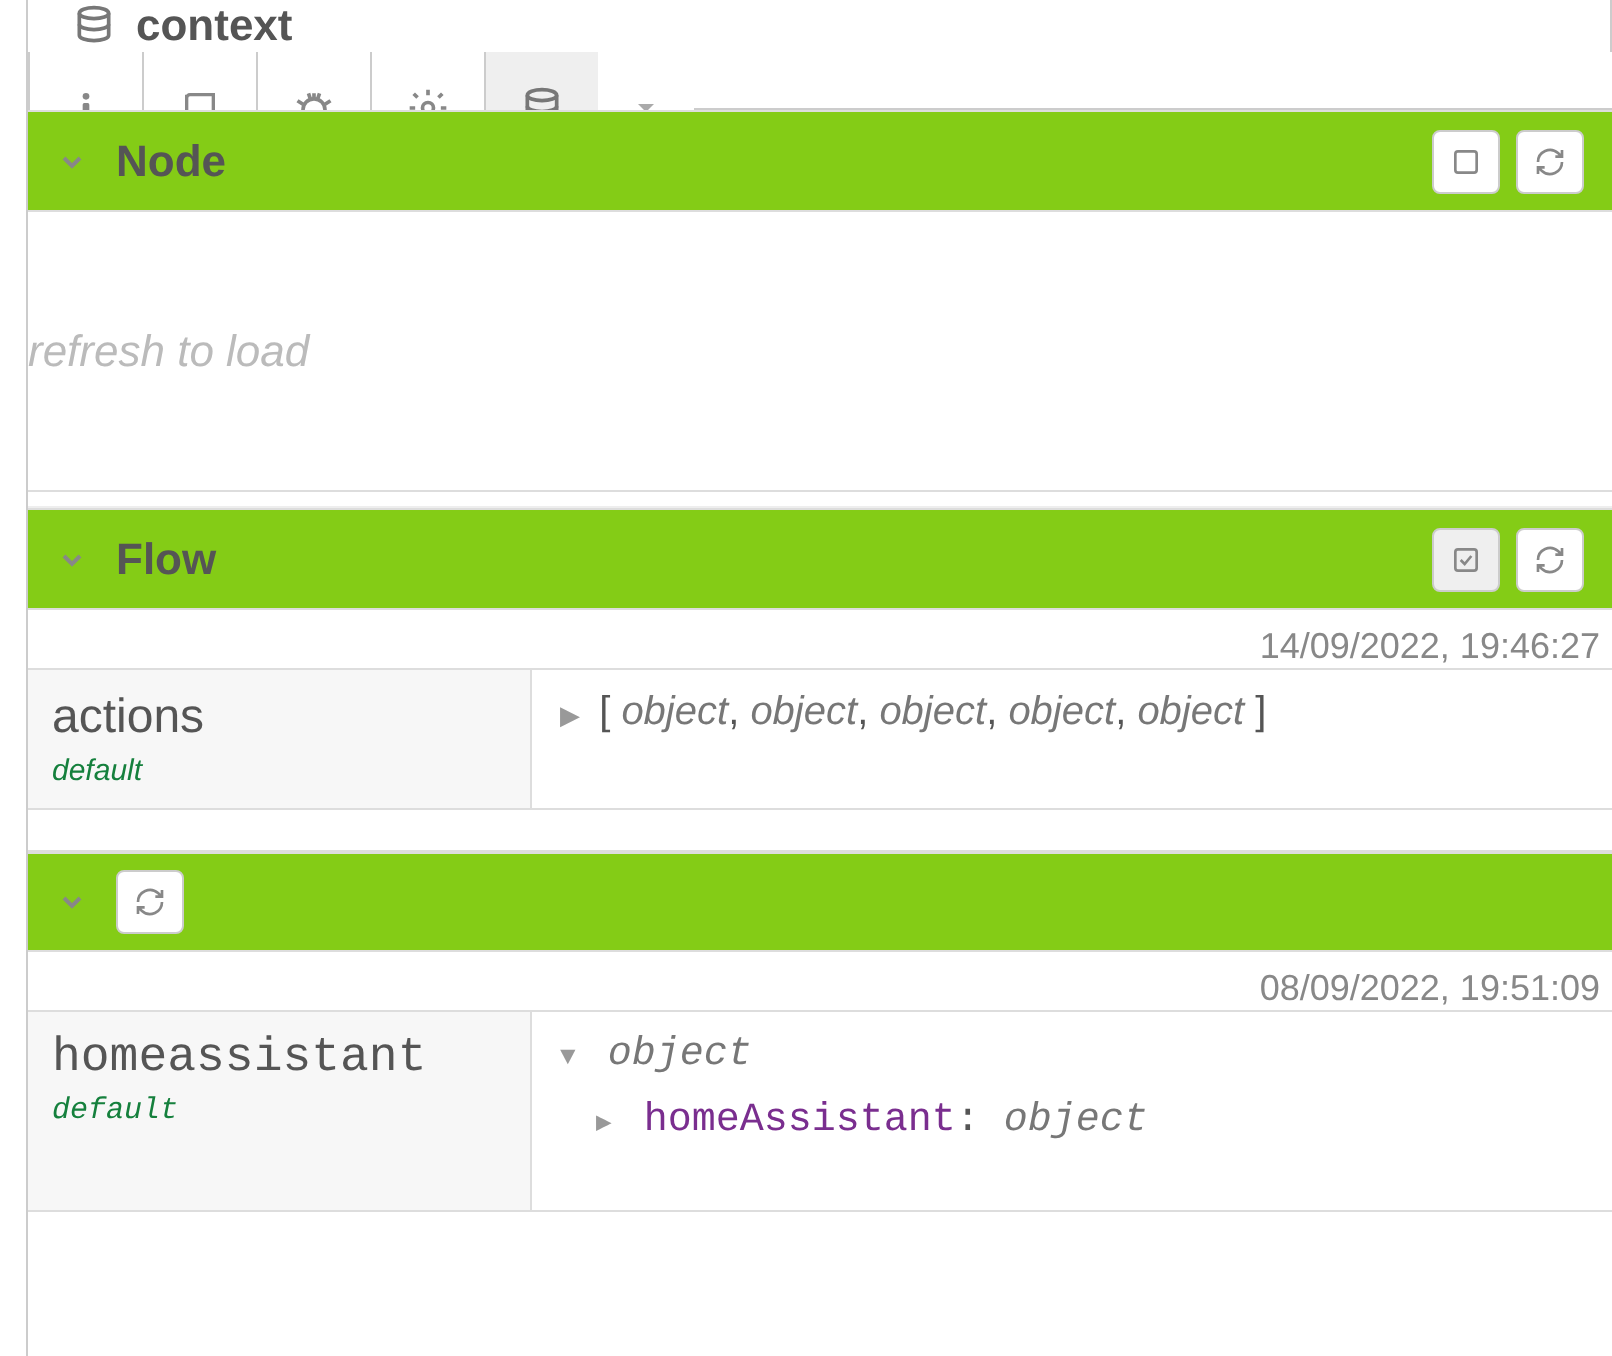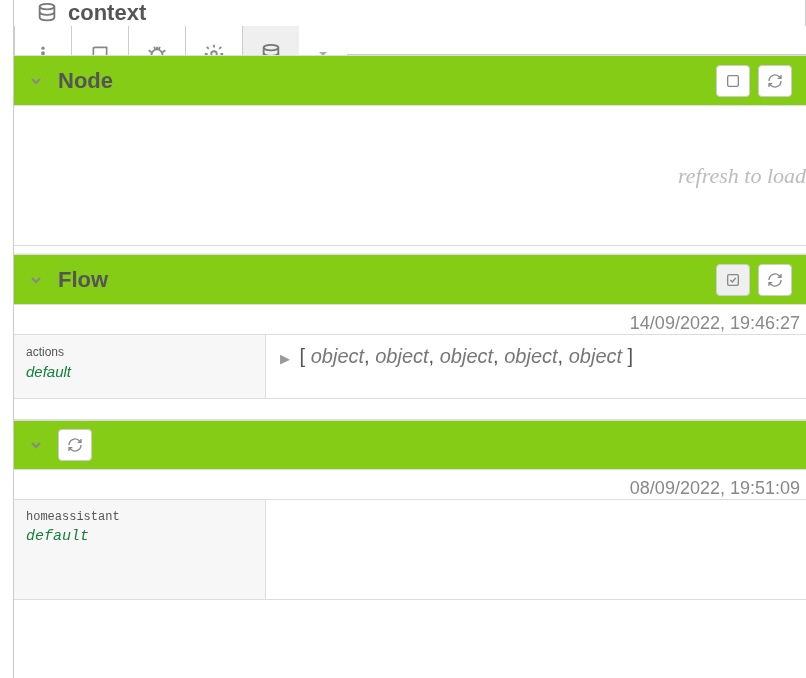--- a/index.html
+++ b/index.html
@@ -30,7 +30,7 @@
   .chev { display: inline-block; transform-origin: center; }
 
   
-  .empty-body { height: 140px; display: flex; align-items: center; justify-content: flex-end; background: #fff; border-bottom: 1px solid #ddd; font-family: Liberation Serif, serif; }
+  .empty-body { height: 140px; display: flex; align-items: center; justify-content: flex-start; background: #fff; border-bottom: 1px solid #ddd; }
   .empty-body span { font-style: italic; color: #bbb; font-size: 22px; }
 
   .spacer-thin { height: 8px; background: #fff; border-bottom: 1px solid #eee; }

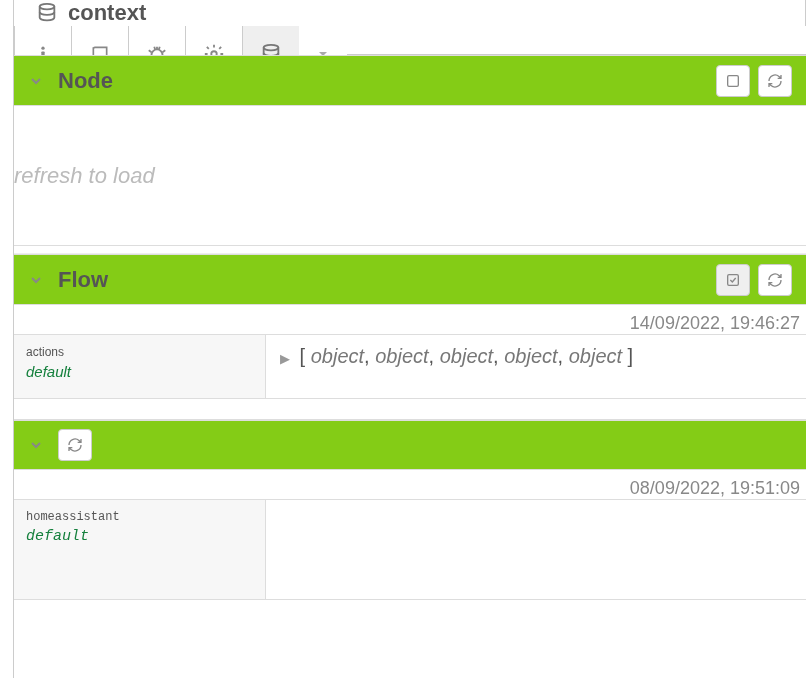--- a/index.html
+++ b/index.html
@@ -40,7 +40,7 @@
   
   .kv-row { display: flex; align-items: stretch; background: #fff; border-bottom: 1px solid #ddd; min-height: 64px; }
   .kv-key { width: 252px; background: #f7f7f7; border-right: 1px solid #ddd; padding: 10px 12px; }
-  .kv-key .key-name { font-size: 12px; color: #555; }
+  .kv-key .key-name { font-size: 24px; color: #555; }
   .kv-key .key-store { font-size: 15px; color: #15803d; font-style: italic; margin-top: 4px; }
   .kv-val { flex: 1; padding: 10px 14px; font-size: 20px; color: #555; }
   .kv-val .tri { color: #999; font-size: 13px; display: inline-block; margin-right: 4px; }

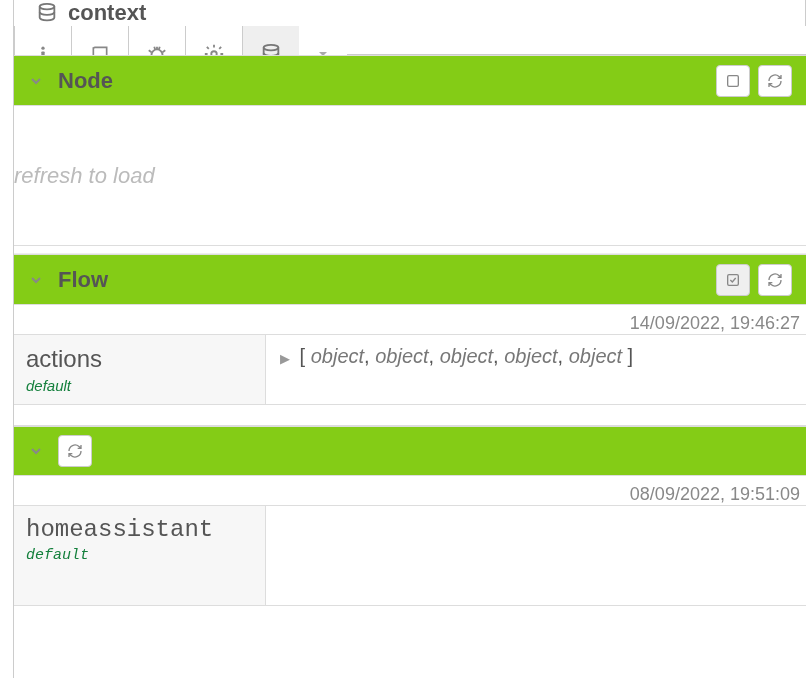--- a/index.html
+++ b/index.html
@@ -201,6 +201,16 @@
           <div class="key-name">homeassistant</div>
           <div class="key-store">default</div>
         </div>
+        <div class="kv-val">
+          <div>
+            <span class="tri">▼</span>
+            <span class="obj">object</span>
+          </div>
+          <div class="line2">
+            <span class="tri">▶</span>
+            <span class="prop">homeAssistant</span><span>: </span><span class="obj">object</span>
+          </div>
+        </div>
       </div>
     </div>
 

